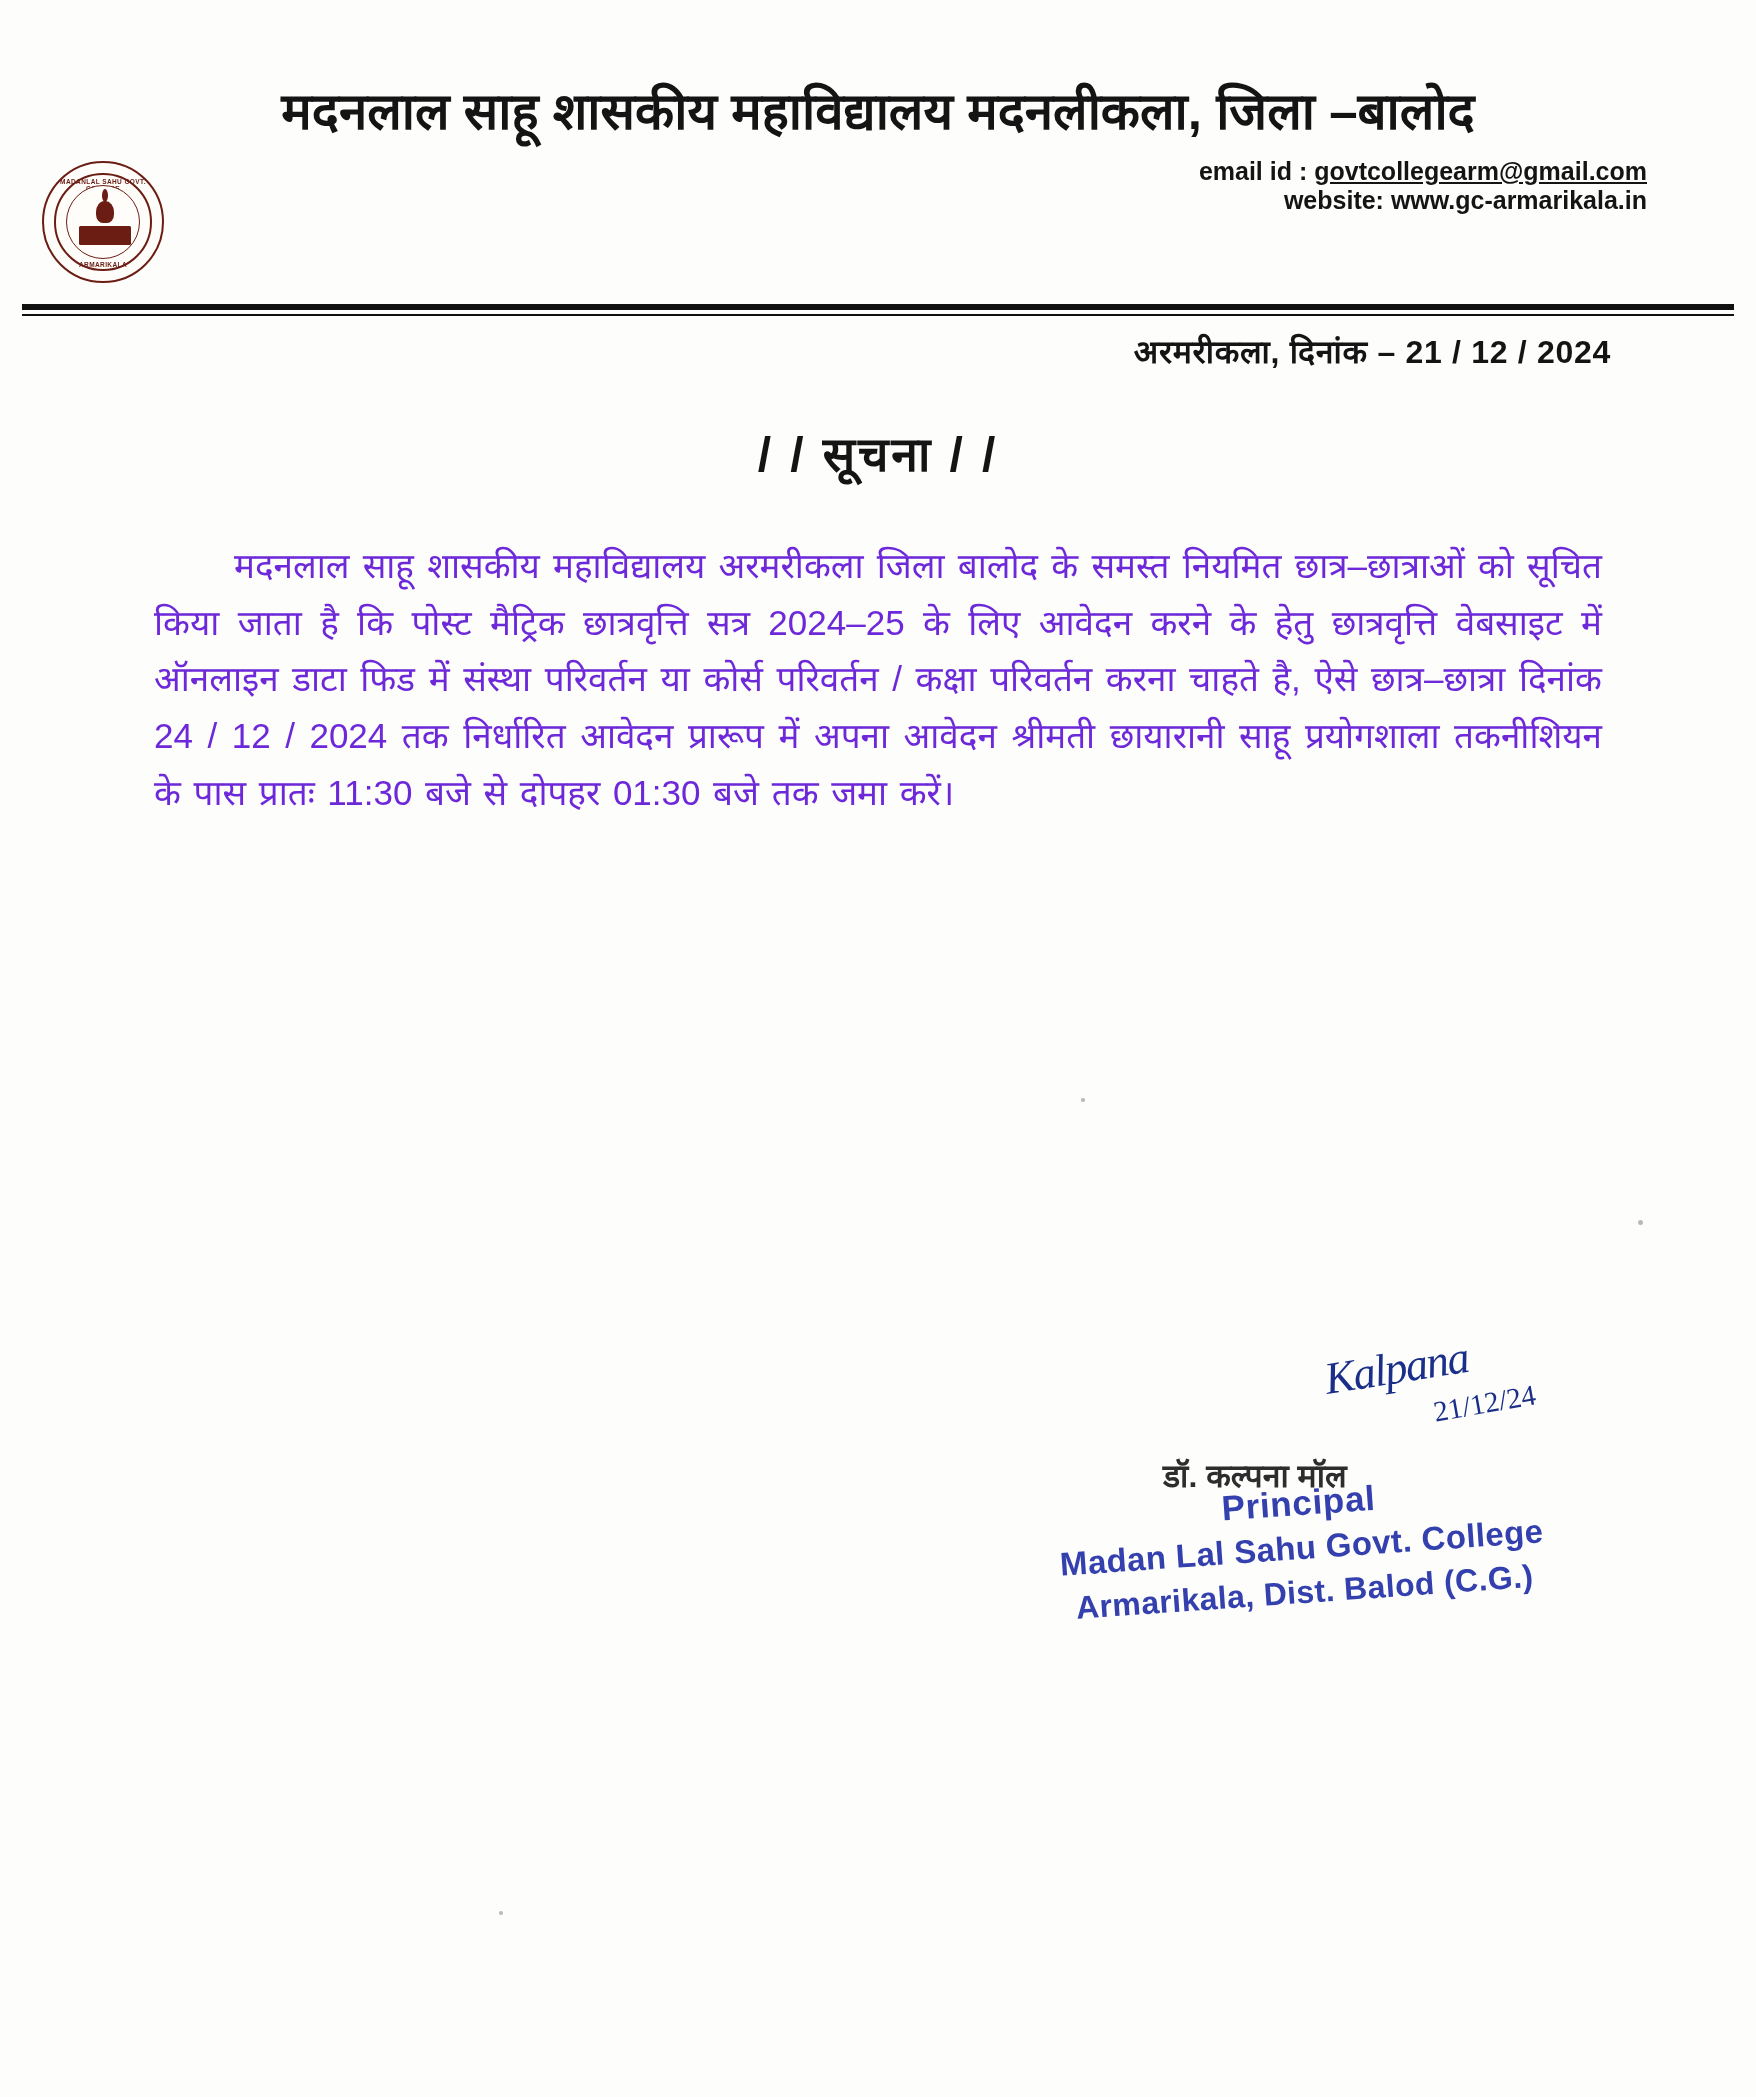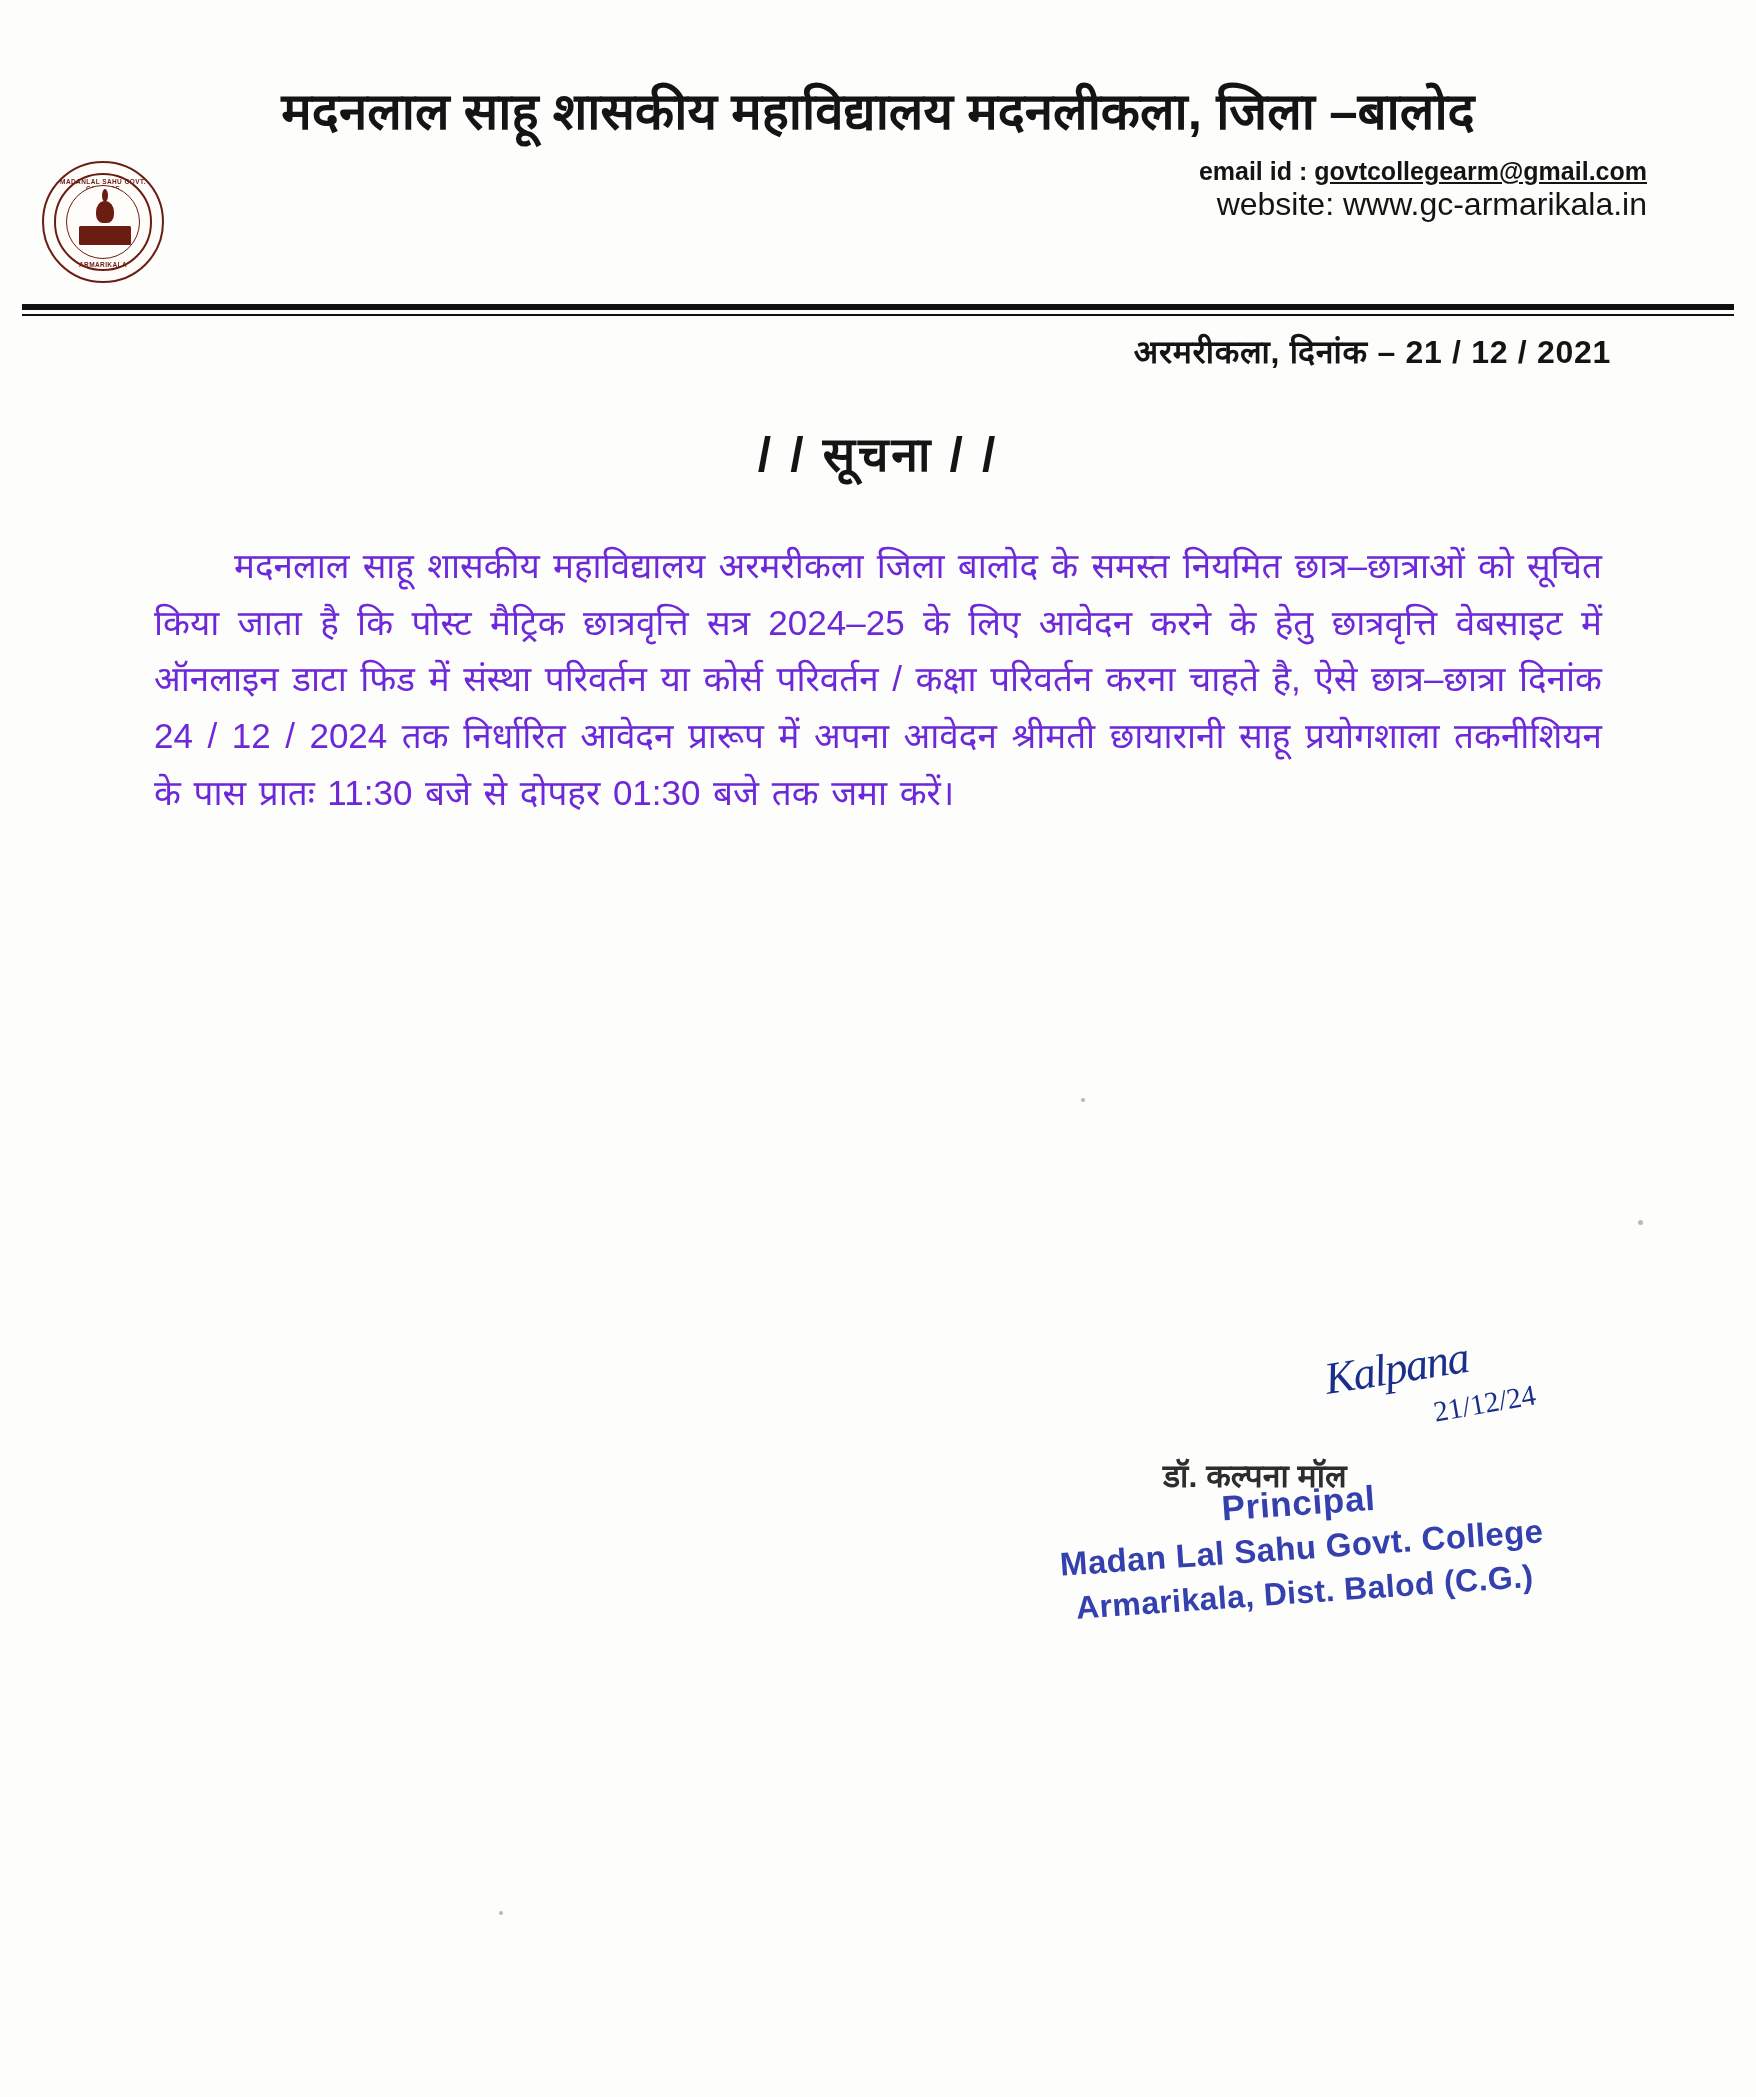--- a/index.html
+++ b/index.html
@@ -63,8 +63,8 @@
     text-decoration: underline;
   }
   .contact-web {
-    font-size: 32px;
-    font-weight: 400;
+    font-size: 25px;
+    font-weight: 700;
     color: #141414;
   }
 

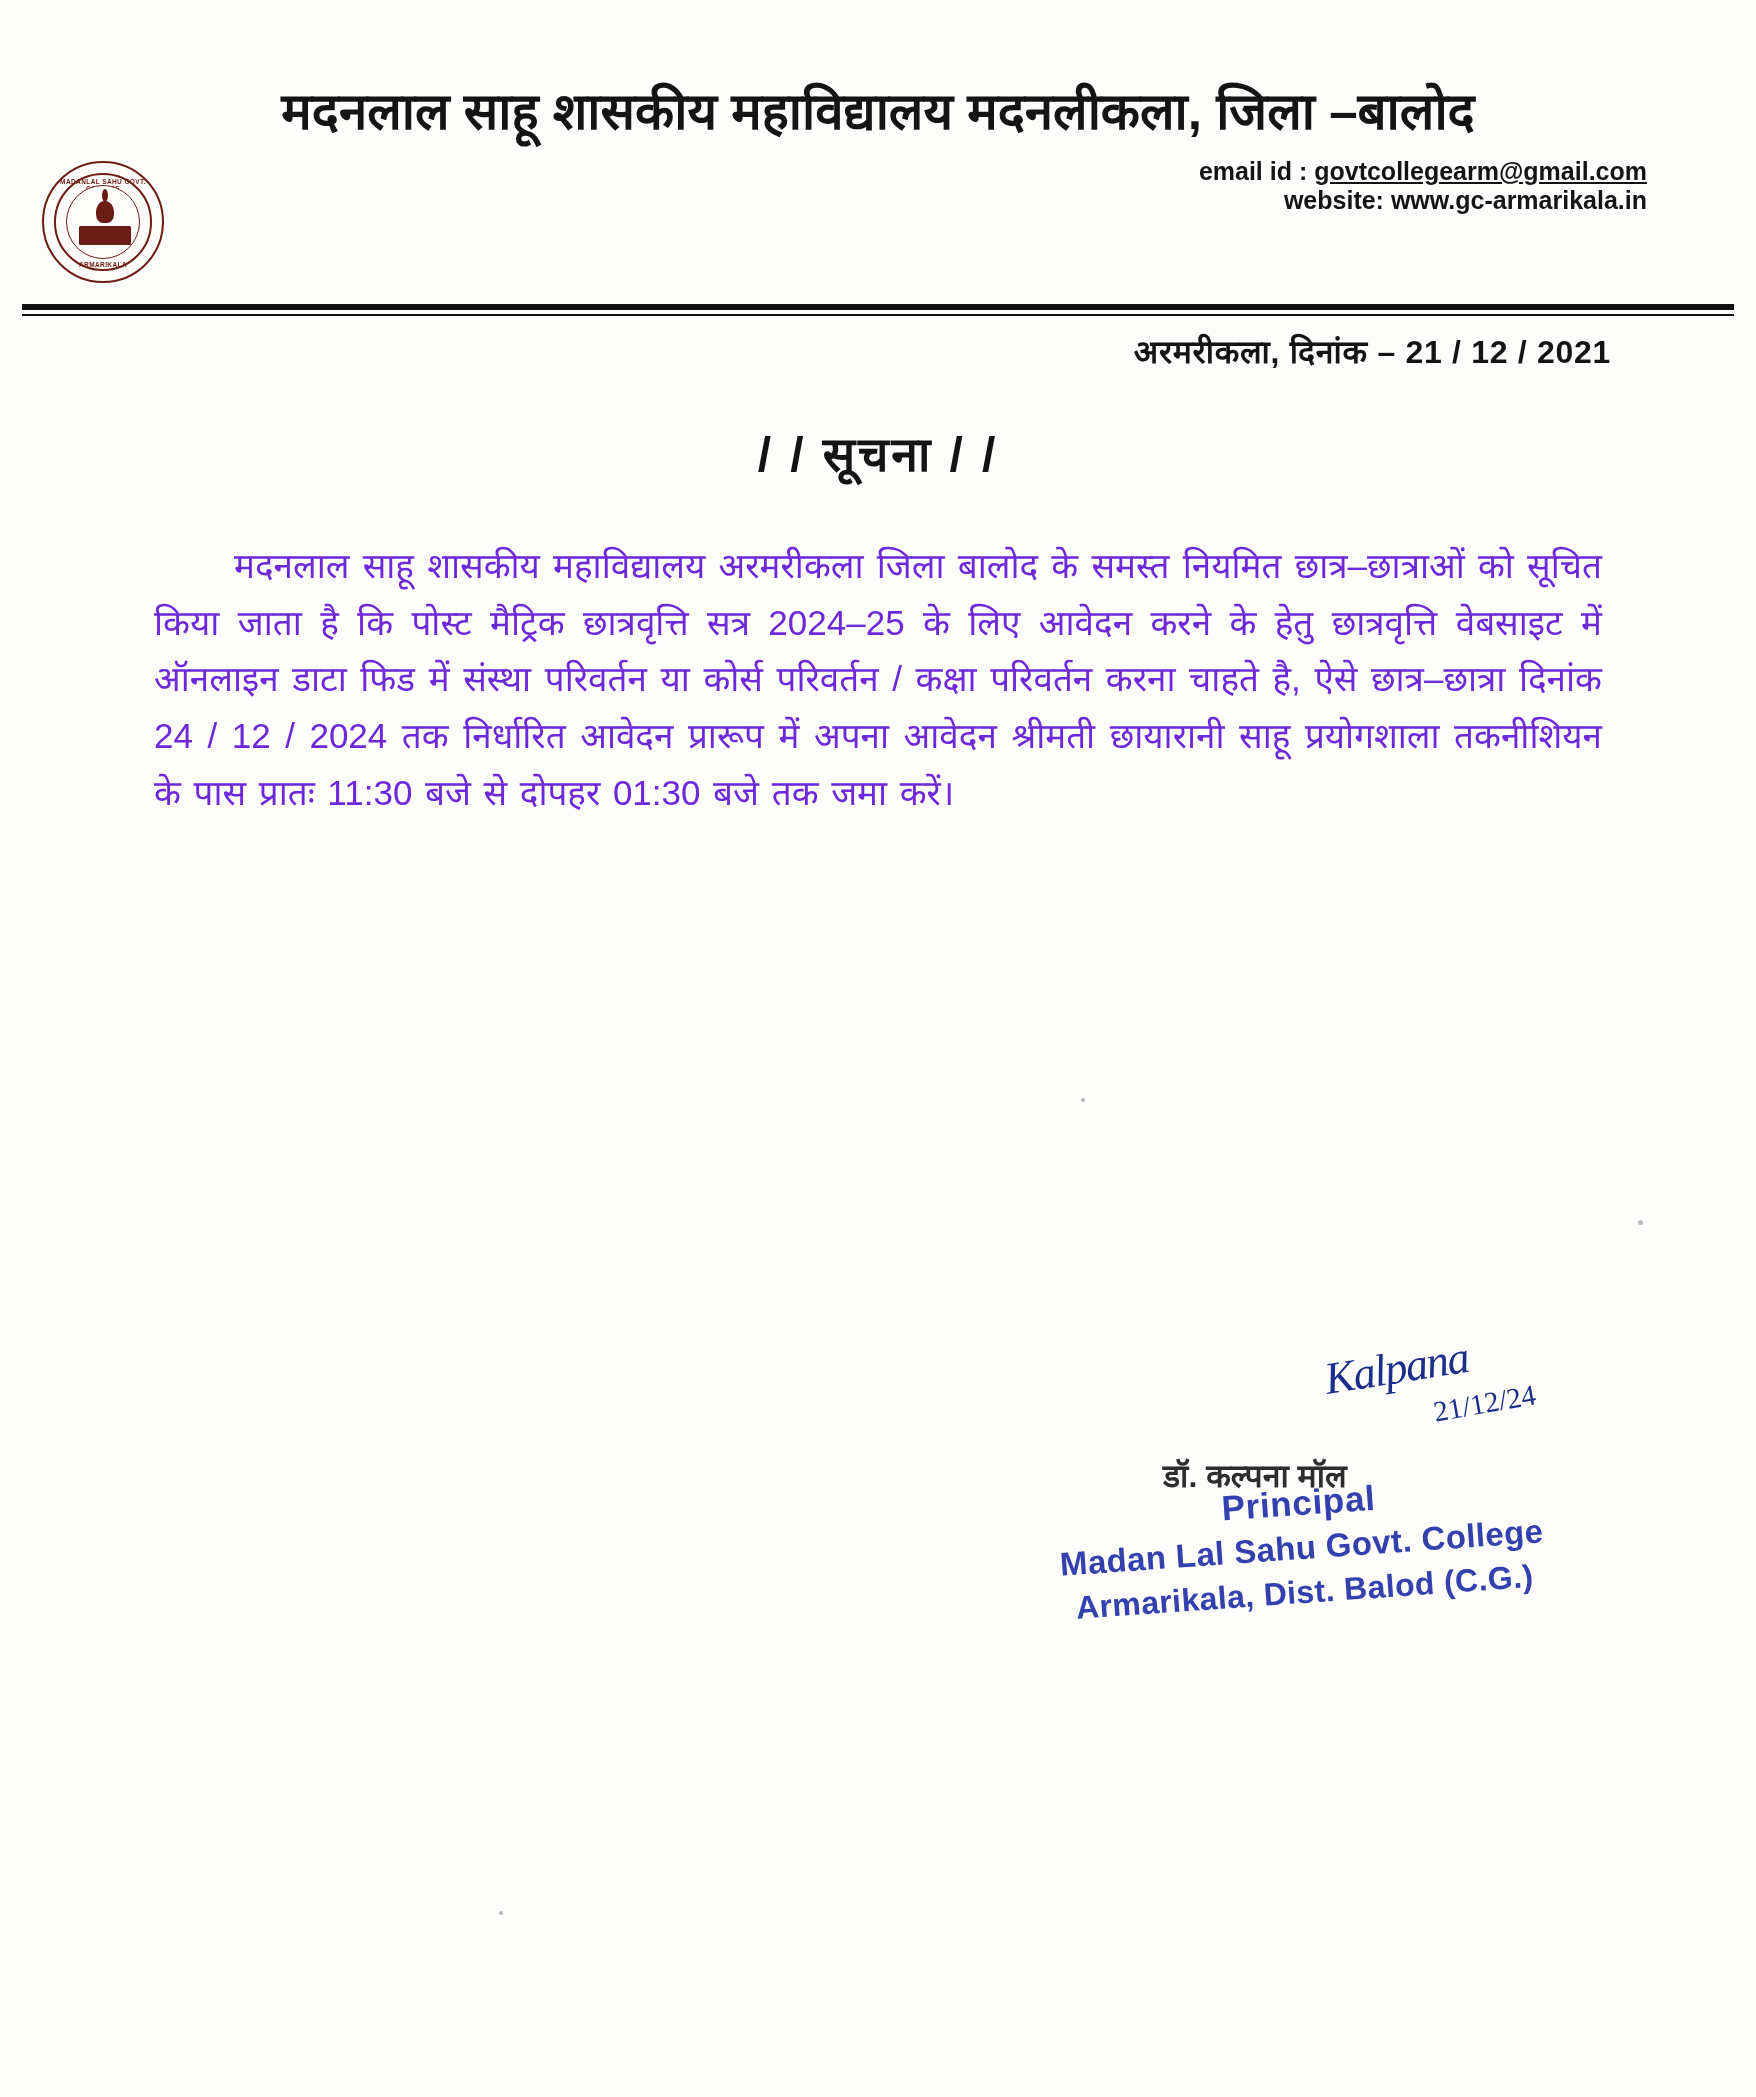--- a/index.html
+++ b/index.html
@@ -292,7 +292,7 @@
   <div class="rule-thick"></div>
   <div class="rule-thin"></div>
 
-  <div class="date-line">अरमरीकला, दिनांक –   21 / 12 / 2021</div>
+  <div class="date-line">अरमरीकला, दिनांक –   21 / 12 / 2024</div>
 
   <div class="notice-title">/ /  सूचना  / /</div>
 

